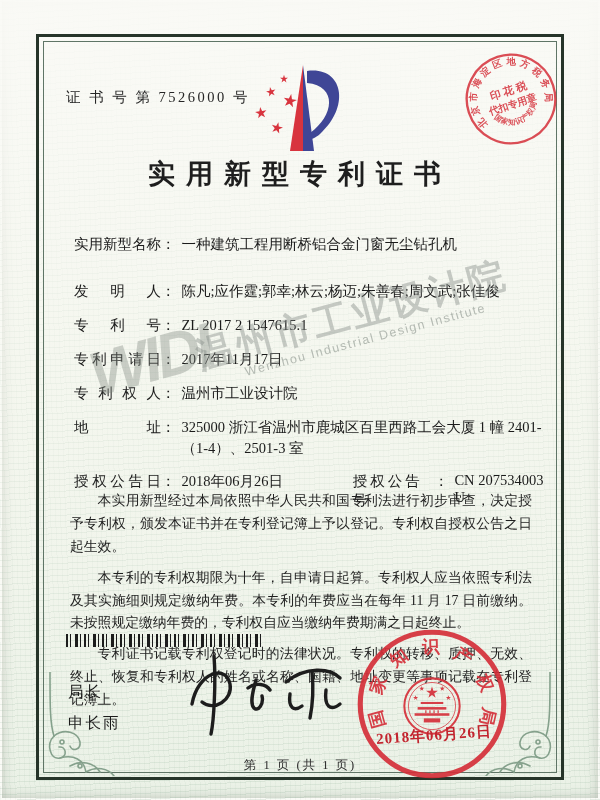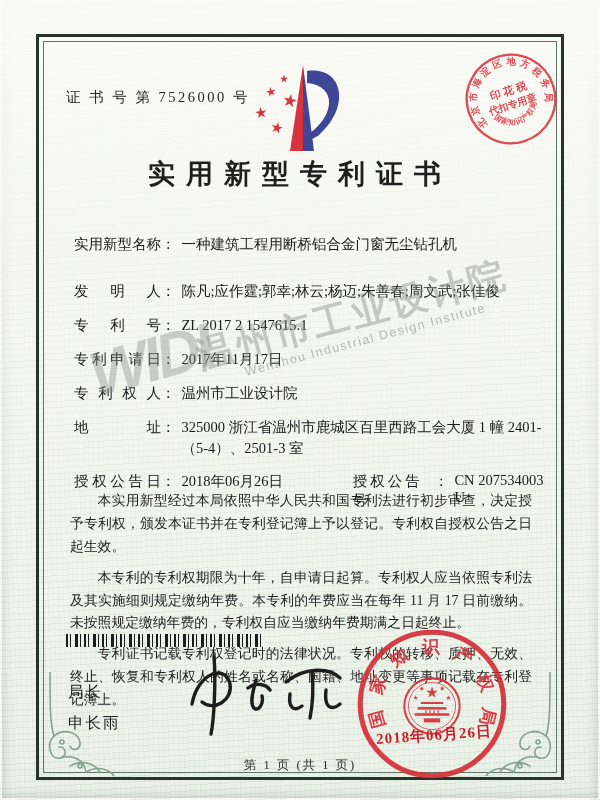--- a/index.html
+++ b/index.html
@@ -172,7 +172,7 @@
     <div class="frow">
       <span class="flabel">地址</span>
         <span class="fcolon">：</span>
-      <span class="fvalue">325000 浙江省温州市鹿城区百里西路工会大厦 1 幢 2401-（5-4）、2501-3 室</span>
+      <span class="fvalue">325000 浙江省温州市鹿城区百里西路工会大厦 1 幢 2401-（1-4）、2501-3 室</span>
     </div>
     <div class="grant-row">
       <div class="grant-left">

